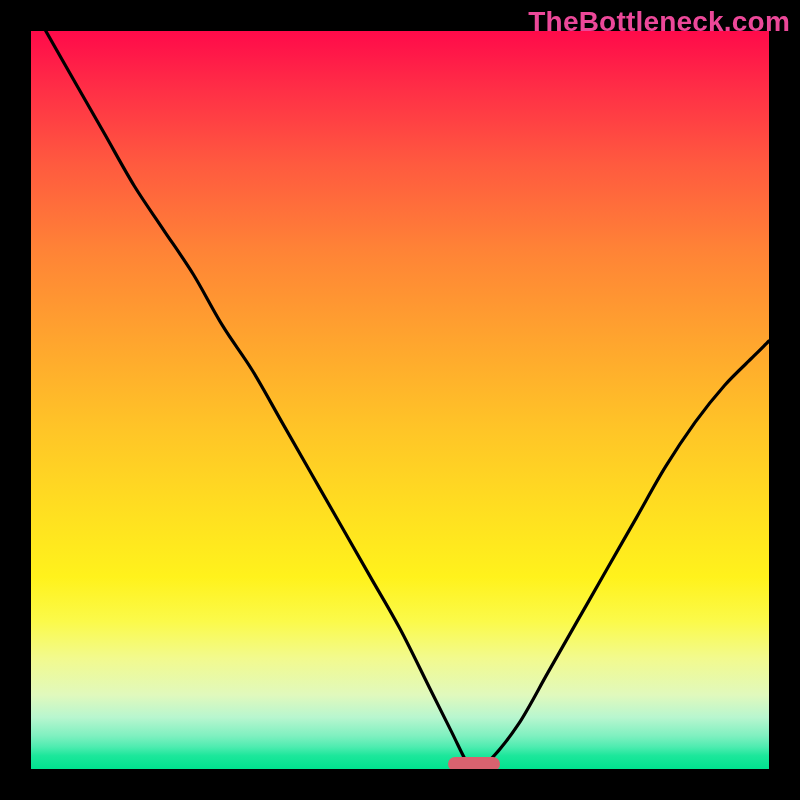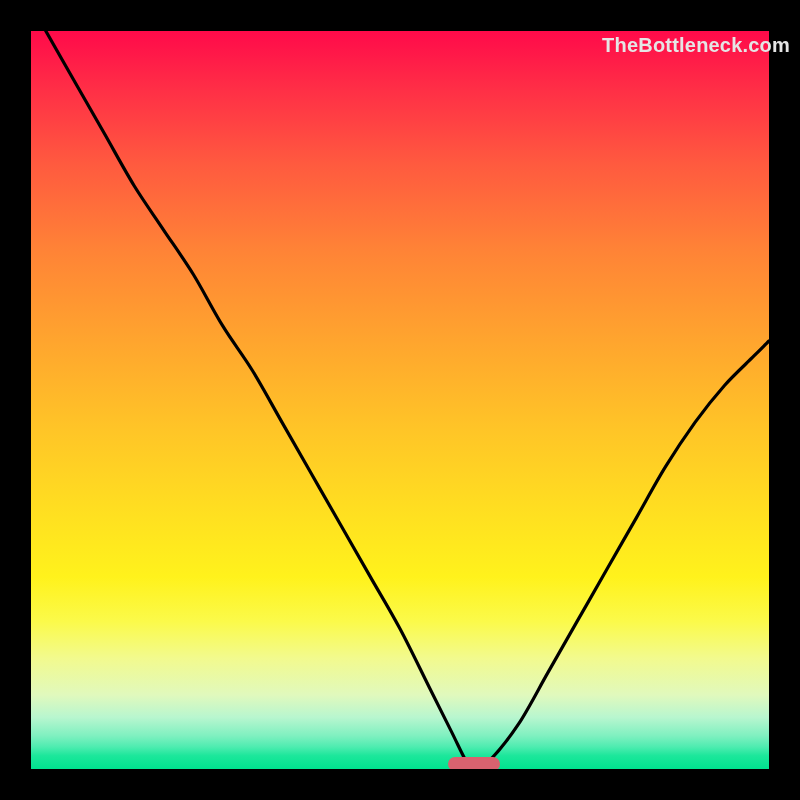--- a/index.html
+++ b/index.html
@@ -50,11 +50,10 @@
     top: 6px;
     right: 10px;
     font-family: Arial, Helvetica, sans-serif;
-    font-size: 20px;
+    font-size: 28px;
     font-weight: 600;
-    color: #e5e5e5;
+    color: #ec4899;
     letter-spacing: 0.2px;
-    margin-top: 28px;
   }
   .marker {
     position: absolute;

